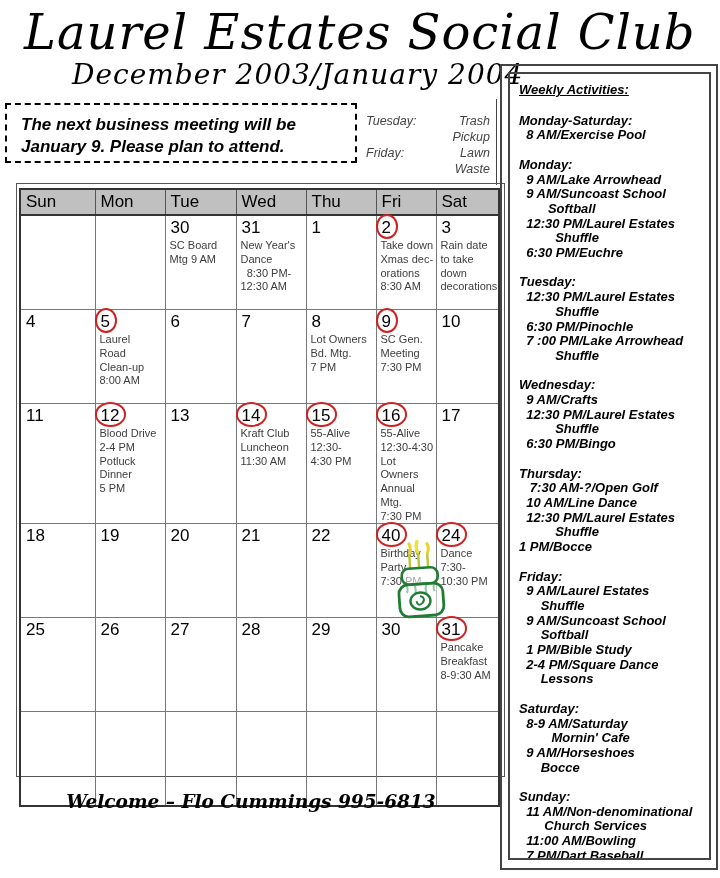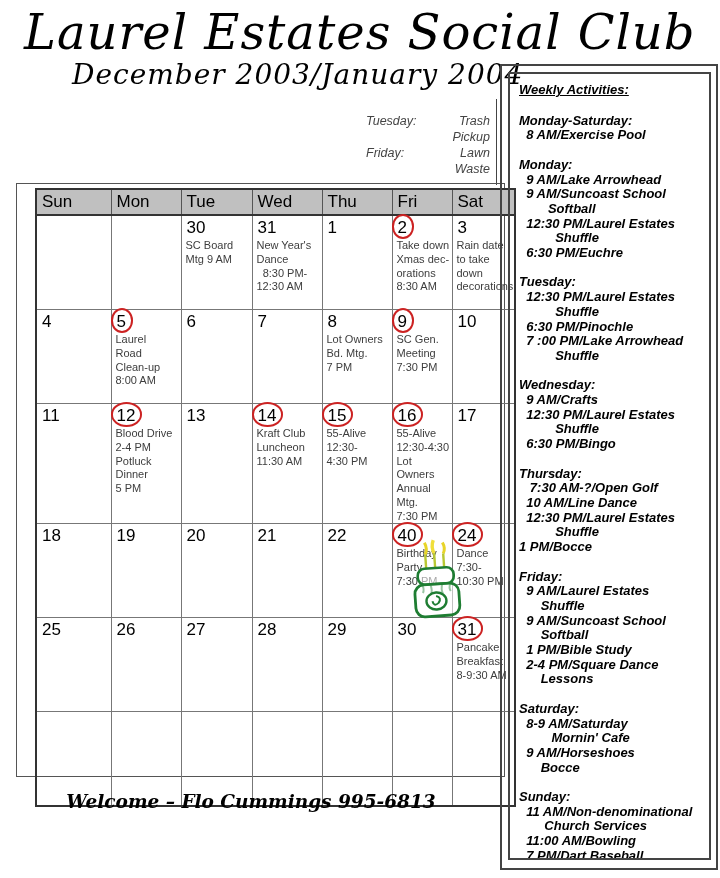--- a/index.html
+++ b/index.html
@@ -80,6 +80,8 @@
   <div class="title">Laurel Estates Social Club</div>
   <div class="subtitle">December 2003/January 2004</div>
 
+  <div class="notice">The next business meeting will be
+January 9.  Please plan to attend.</div>
 
   <div class="trash">
     <div class="trash-row">

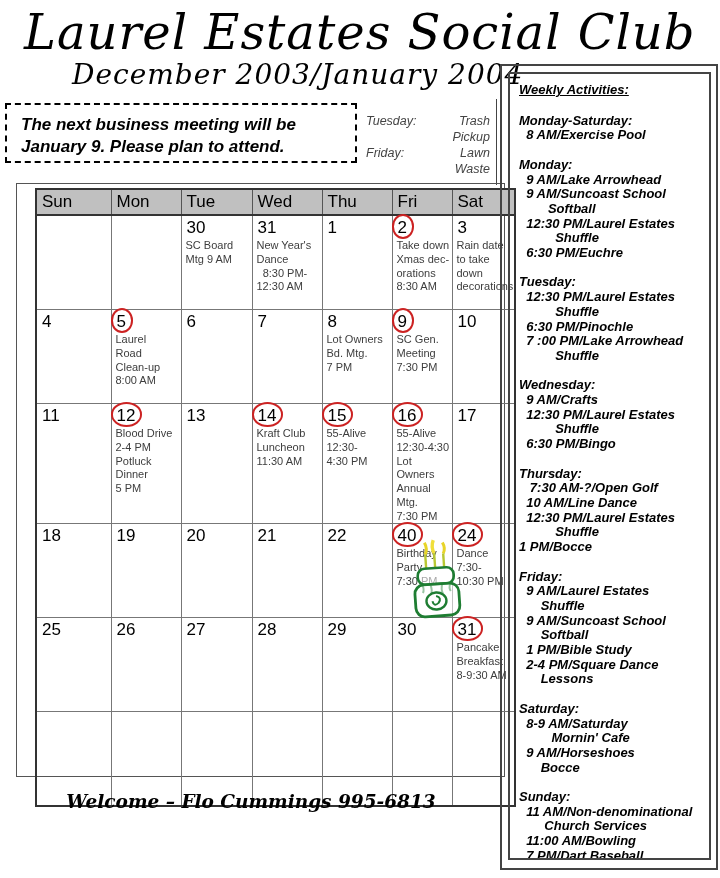--- a/index.html
+++ b/index.html
@@ -31,7 +31,7 @@
   
   .cal-outer{position:absolute;left:16px;top:183px;width:487px;height:592px;
              border:1px solid #555;}
-  table.cal{position:absolute;left:35px;top:188px;border-collapse:collapse;
+  table.cal{position:absolute;left:19px;top:188px;border-collapse:collapse;
             table-layout:fixed;border:2px solid #333;}
   table.cal col:nth-child(1){width:75px;}
   table.cal col:nth-child(2){width:70px;}

